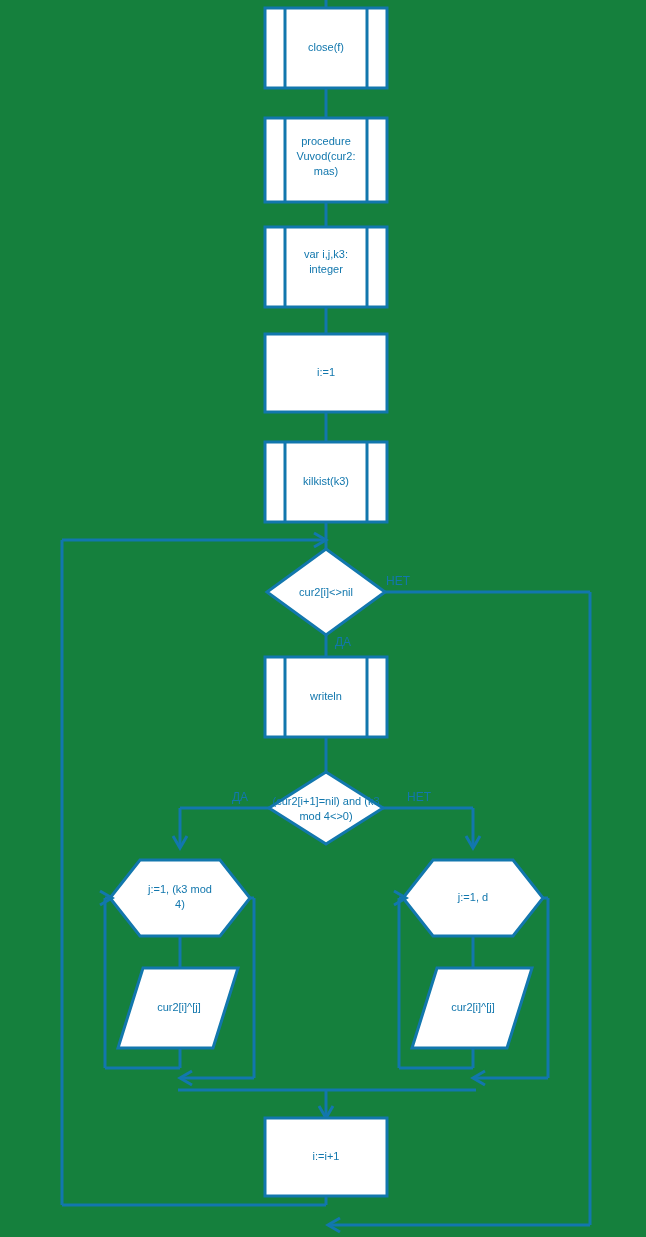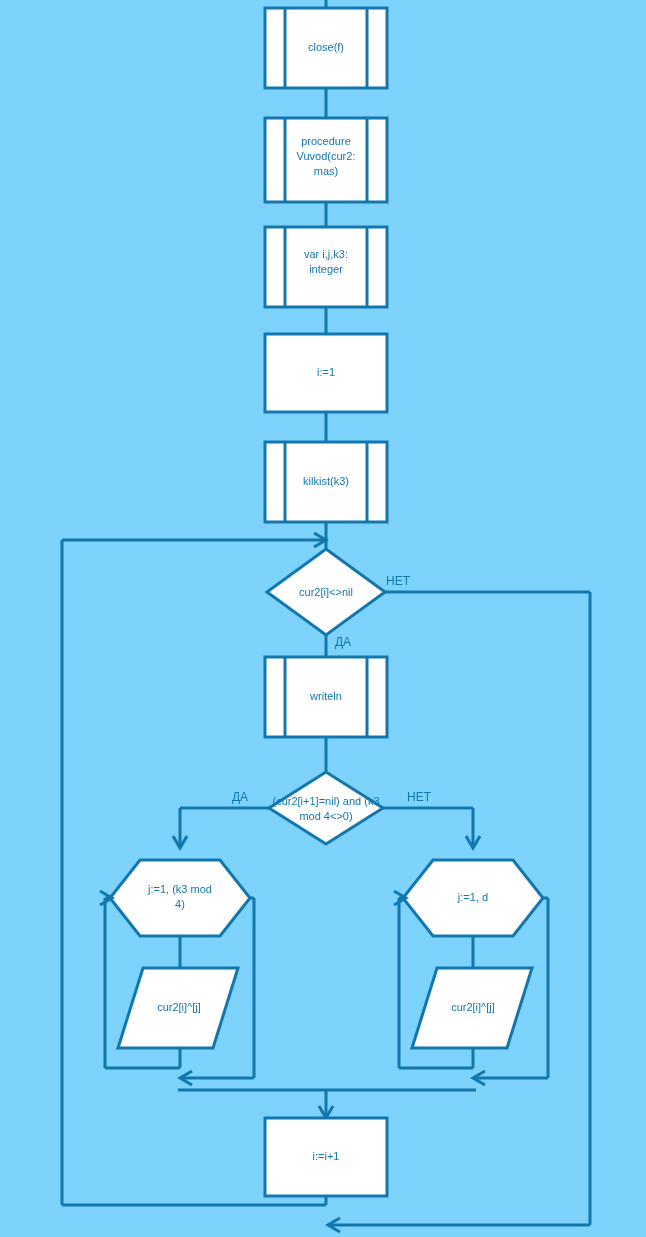--- a/index.html
+++ b/index.html
@@ -14,7 +14,7 @@
     position: relative;
     width: 646px;
     height: 1237px;
-    background: #7dd3fc;
+    background: #15803d;
     overflow: hidden;
   }
   svg#flow {

